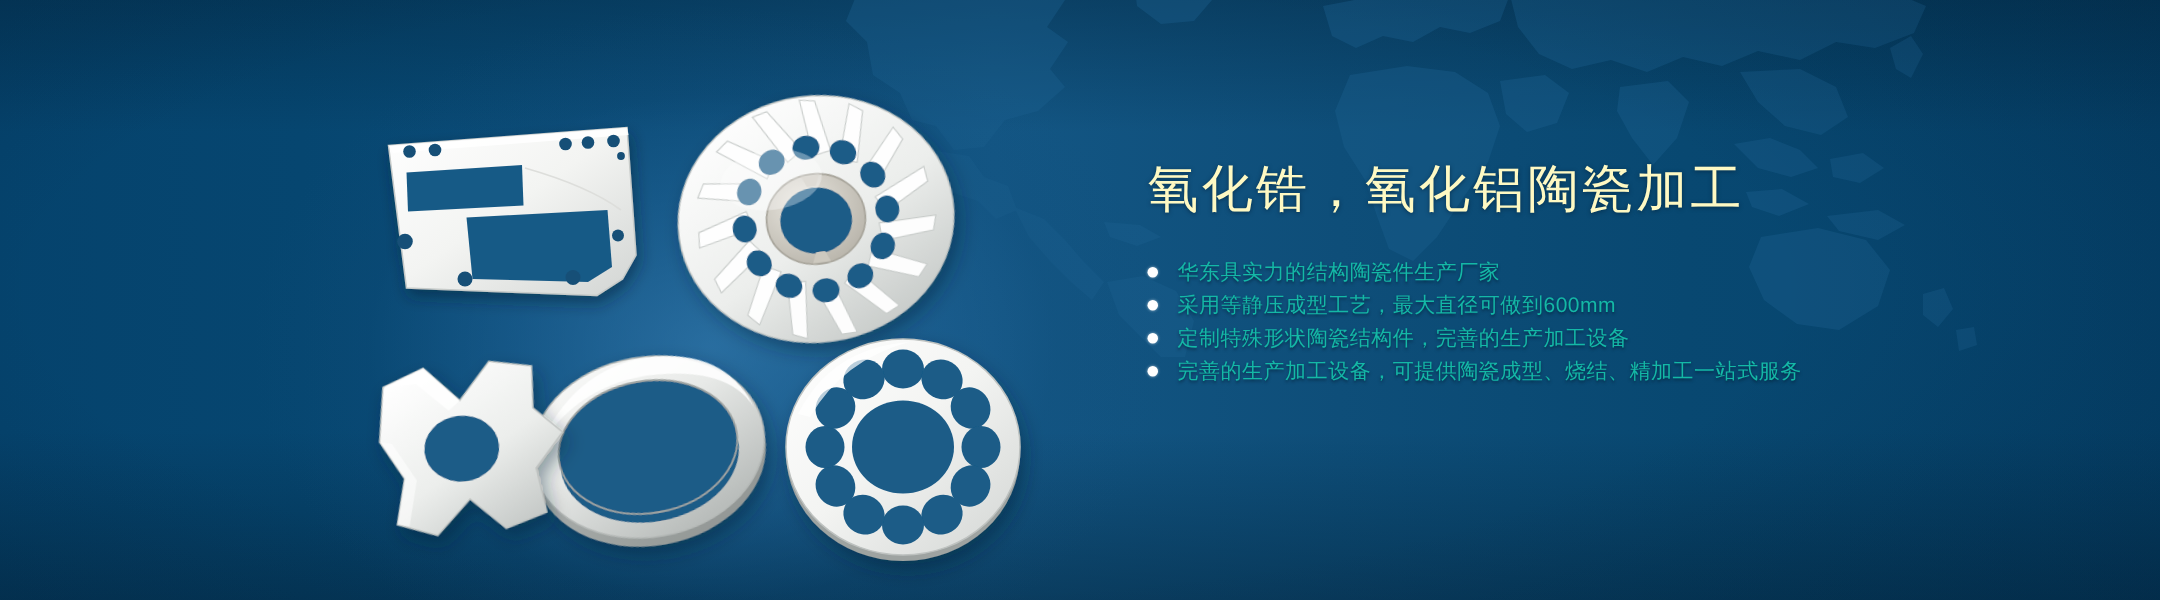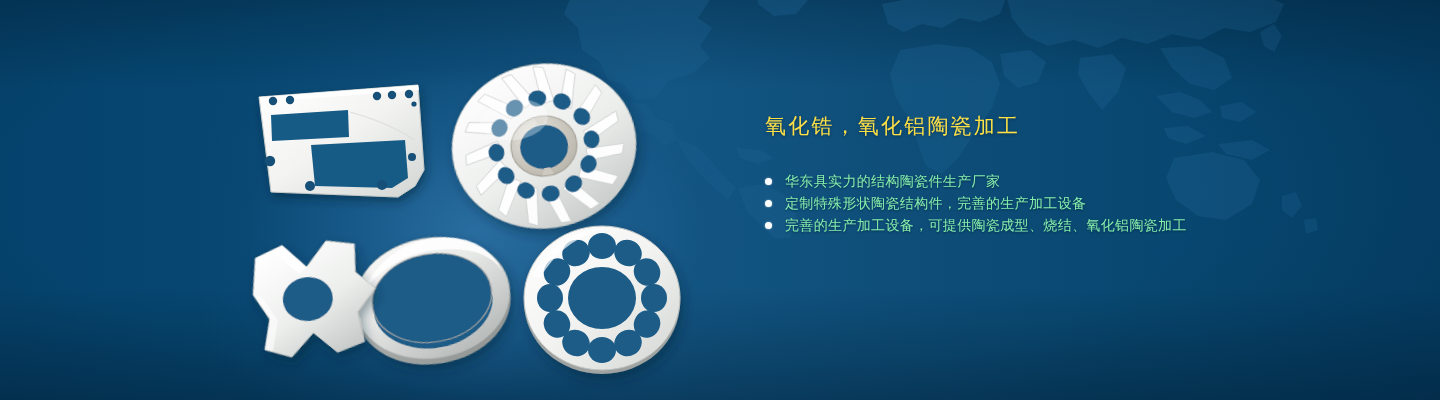--- a/index.html
+++ b/index.html
@@ -74,9 +74,9 @@
     width:620px;
   }
   .headline {
-    font-size:21px;
+    font-size:34px;
     line-height:40px;
-    color:#fde047;
+    color:#fef9c3;
     letter-spacing:2.2px;
     font-weight:400;
     text-shadow:0 1px 3px rgba(0,25,45,.55);

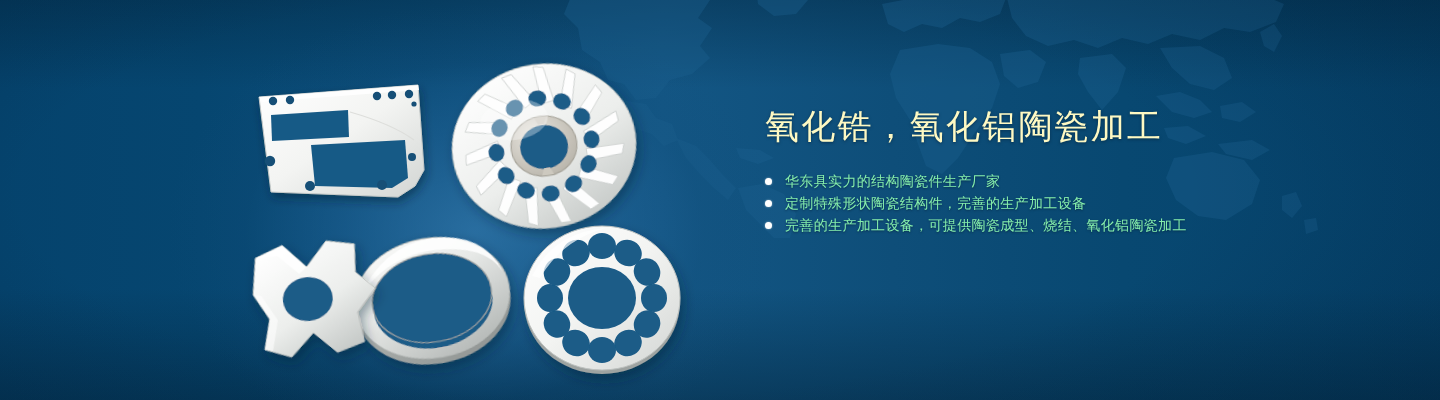--- a/index.html
+++ b/index.html
@@ -101,7 +101,7 @@
   .btext {
     font-size:14px;
     line-height:22px;
-    color:#86efac;
+    color:#14b8a6;
     letter-spacing:.35px;
     text-shadow:0 1px 2px rgba(0,22,40,.55);
     white-space:nowrap;

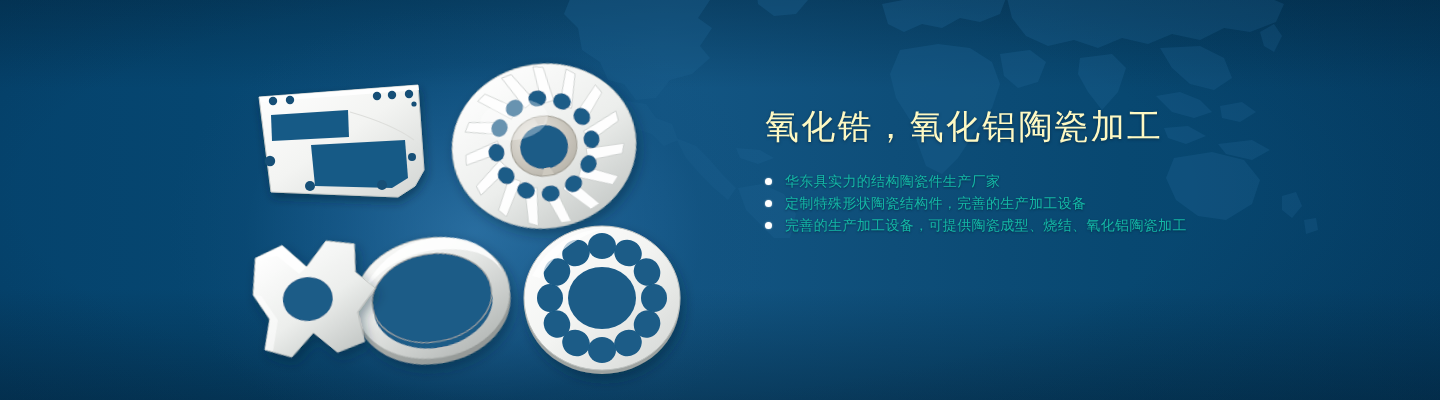--- a/index.html
+++ b/index.html
@@ -312,6 +312,10 @@
       </div>
       <div class="bullet">
         <span class="dot"></span>
+        <span class="btext">采用等静压成型工艺，最大直径可做到600mm</span>
+      </div>
+      <div class="bullet">
+        <span class="dot"></span>
         <span class="btext">定制特殊形状陶瓷结构件，完善的生产加工设备</span>
       </div>
       <div class="bullet">

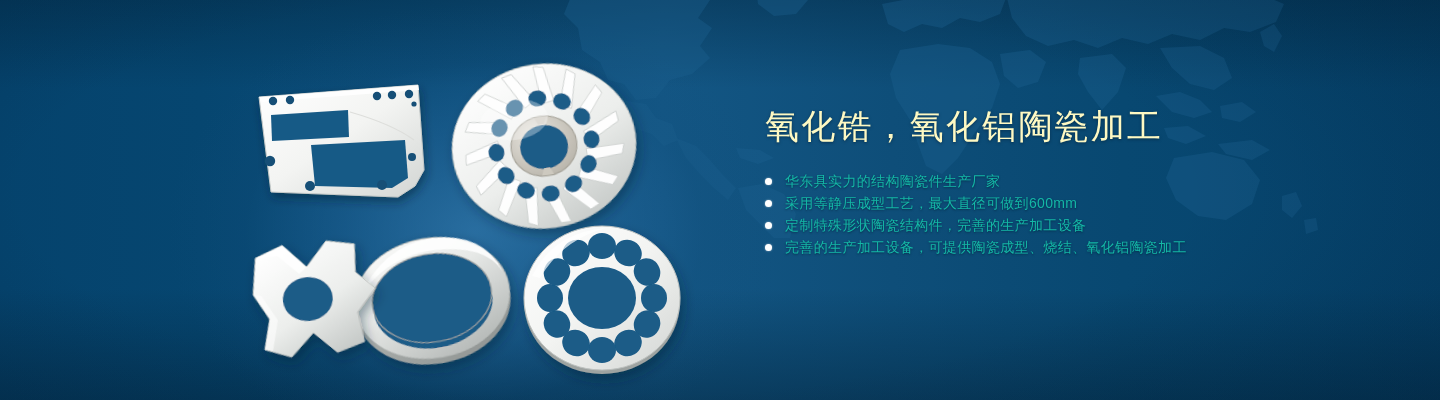--- a/index.html
+++ b/index.html
@@ -320,7 +320,7 @@
       </div>
       <div class="bullet">
         <span class="dot"></span>
-        <span class="btext">完善的生产加工设备，可提供陶瓷成型、烧结、氧化铝陶瓷加工</span>
+        <span class="btext">完善的生产加工设备，可提供陶瓷成型、烧结、精加工一站式服务</span>
       </div>
     </div>
   </div>

